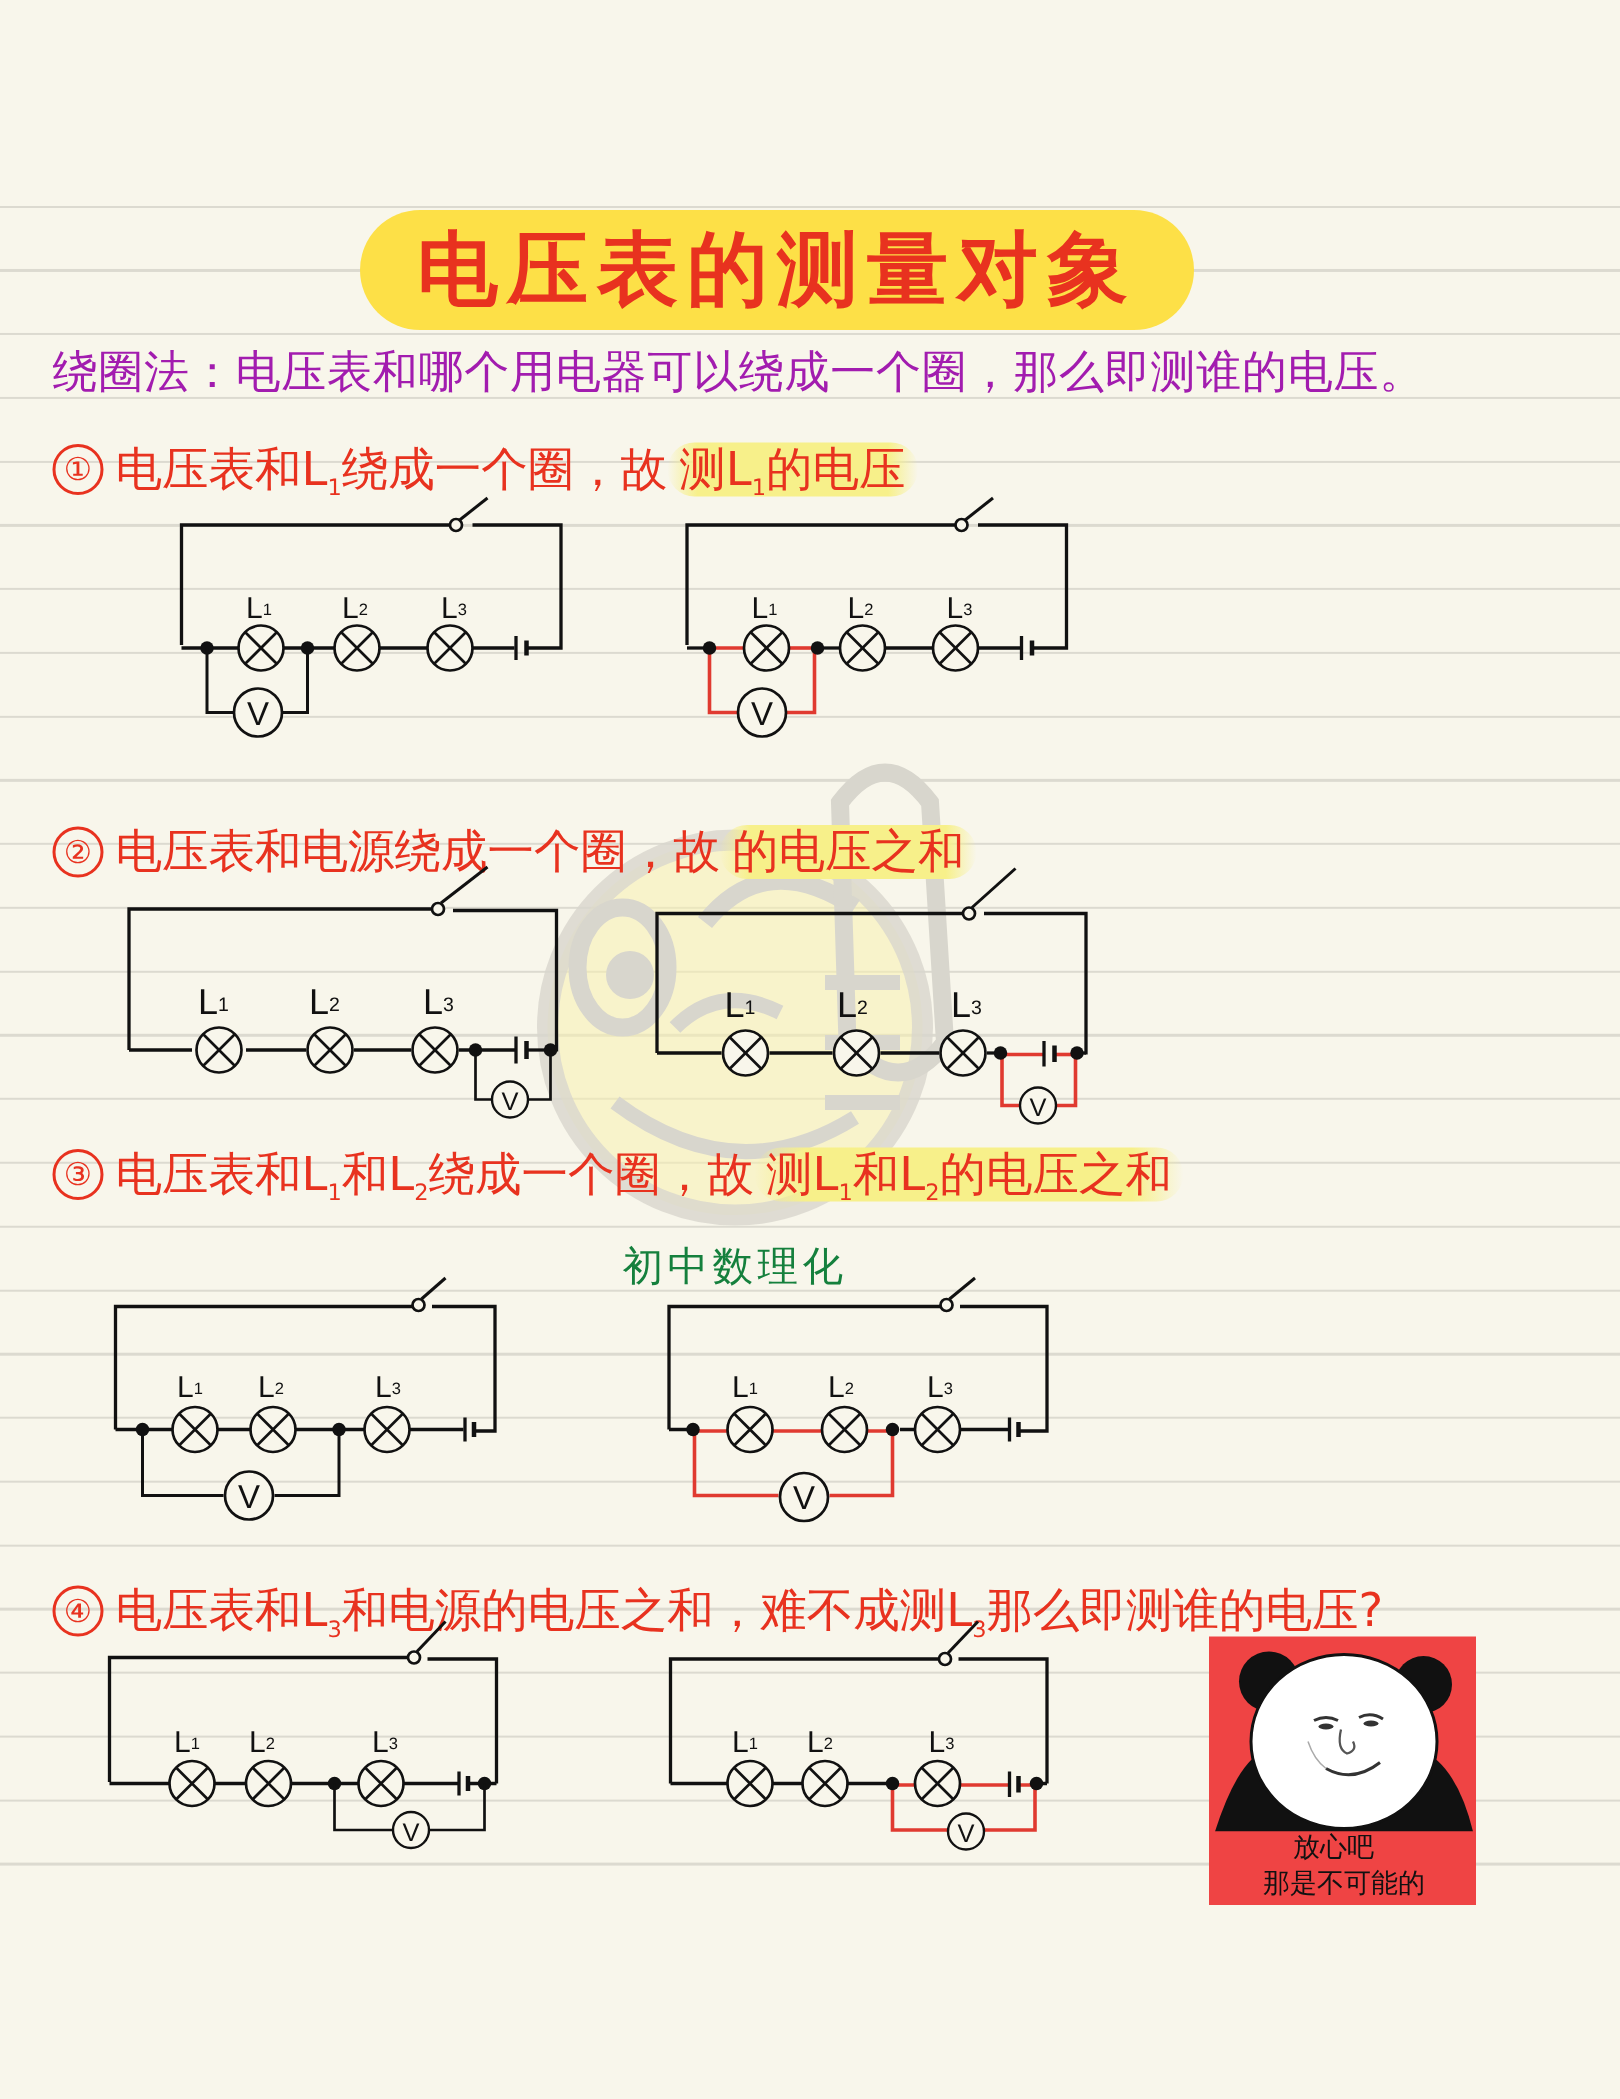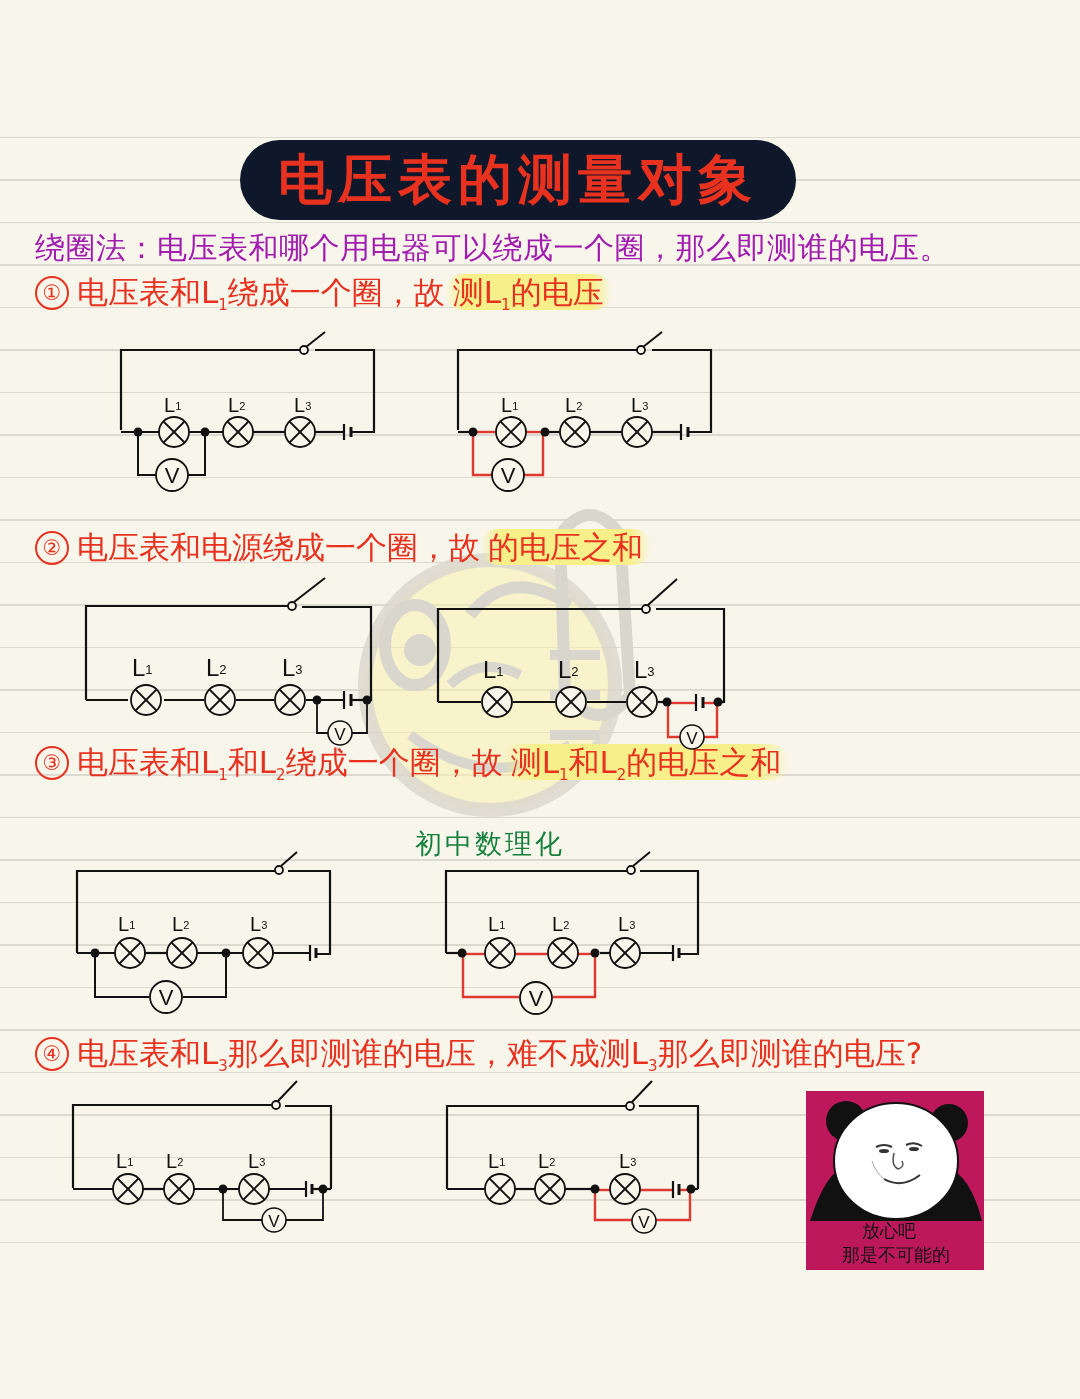--- a/index.html
+++ b/index.html
@@ -25,7 +25,7 @@
 
   .title-wrap {
     position:absolute; left:240px; top:140px; width:556px; height:80px;
-    background:#0f172a; border-radius:40px;
+    background:#fde047; border-radius:40px;
   }
   .title {
     position:absolute; left:0; top:0; width:556px; height:80px; line-height:80px;

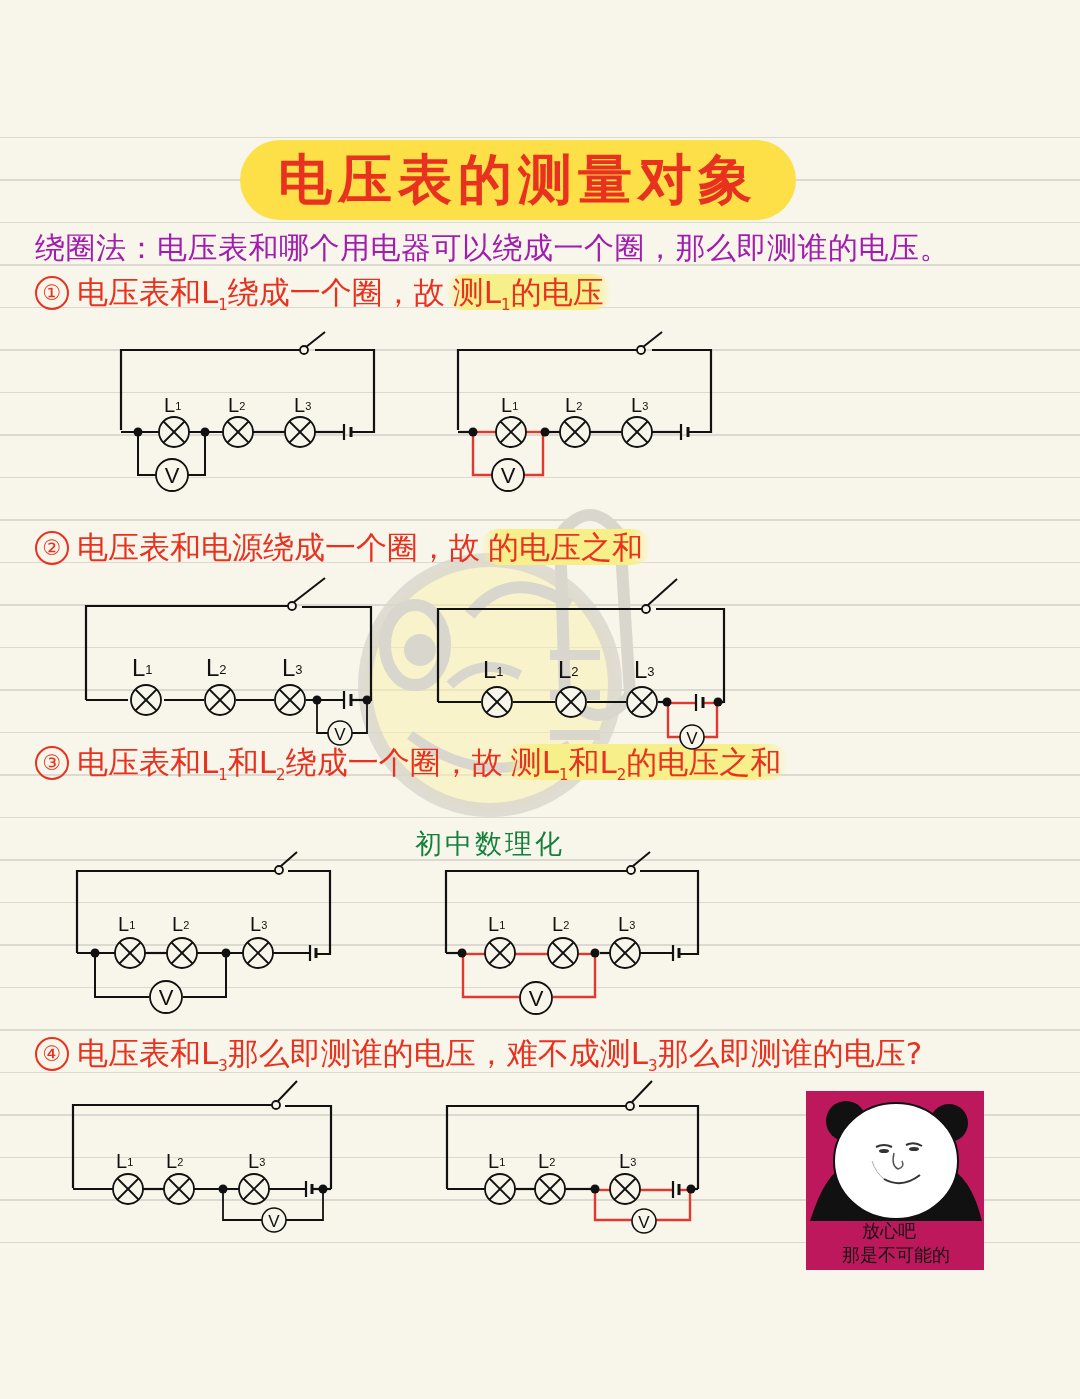--- a/index.html
+++ b/index.html
@@ -35,7 +35,7 @@
     position:absolute; left:35px; top:228px; font-size:30px; color:#a21caf; white-space:nowrap; letter-spacing:0.5px;
   }
   .line {
-    position:absolute; font-size:31px; color:#e8321f; white-space:nowrap;
+    position:absolute; font-size:31px; color:#e8321f; white-space:nowrap;margin-top:20px;
   }
   .line .hl {
     background: linear-gradient(to right, rgba(247,240,120,0.0), #f7f08a 12%, #f7f08a 88%, rgba(247,240,120,0.0));

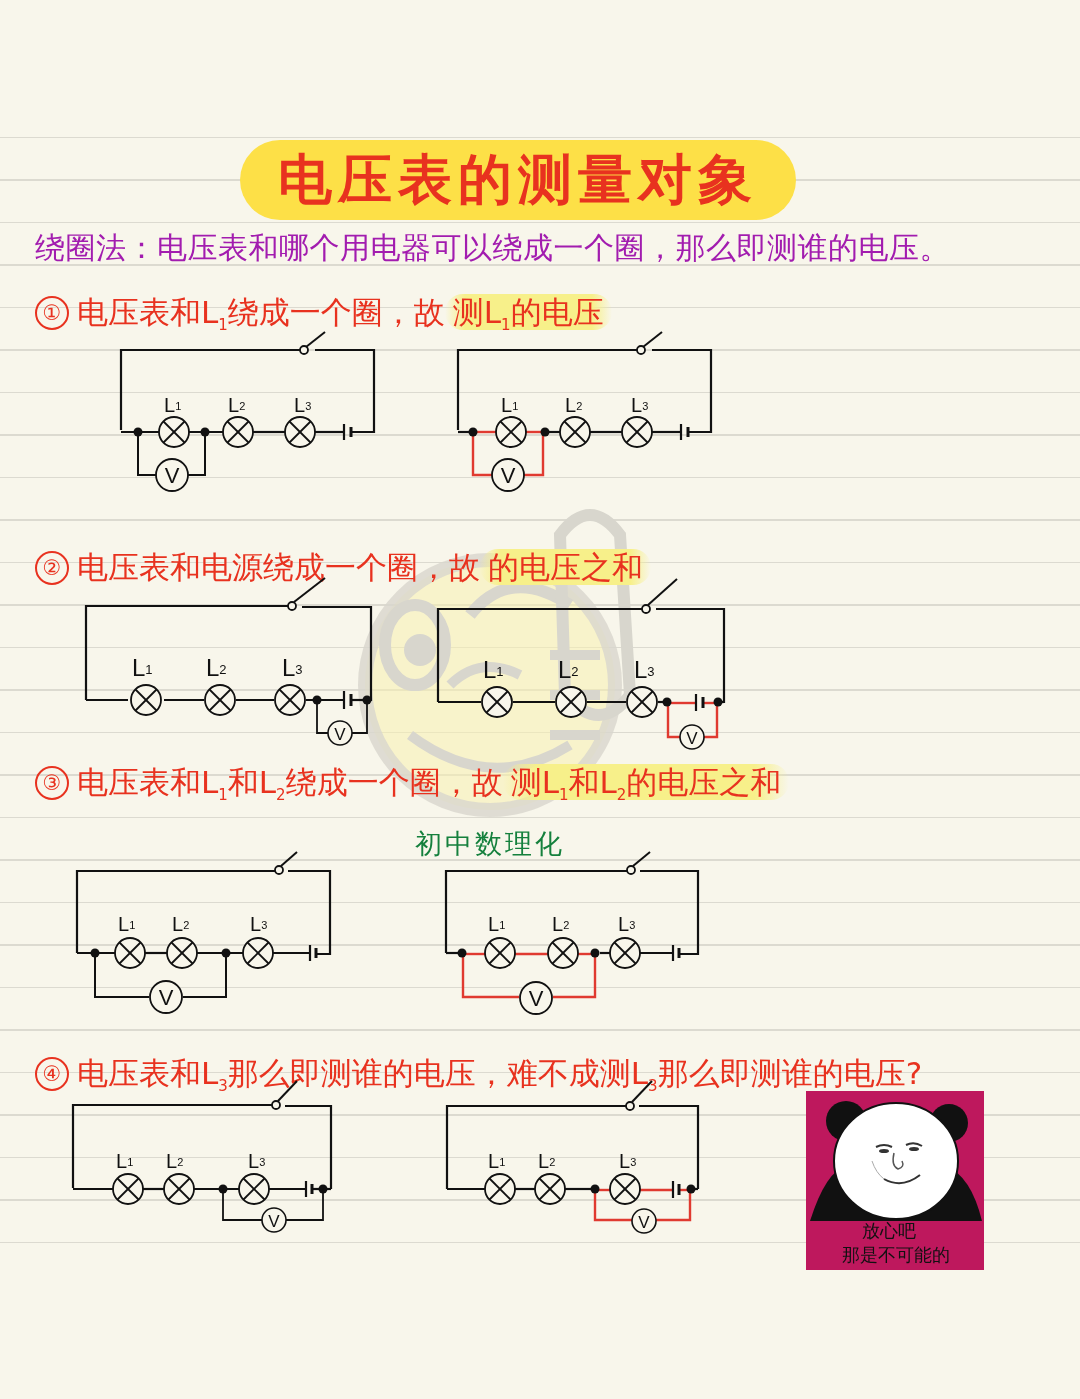--- a/index.html
+++ b/index.html
@@ -92,7 +92,7 @@
 </div>
 
 <div class="line" style="left:35px; top:1033px;">
-  <span class="num">④</span><span>电压表和L</span><sub>3</sub><span>那么即测谁的电压，难不成测L</span><sub>3</sub><span>那么即测谁的电压?</span>
+  <span class="num">④</span><span>电压表和L</span><sub>3</sub><span>和电源的电压之和，难不成测L</span><sub>3</sub><span>那么即测谁的电压?</span>
 </div>
 
 <svg width="0" height="0" style="position:absolute">

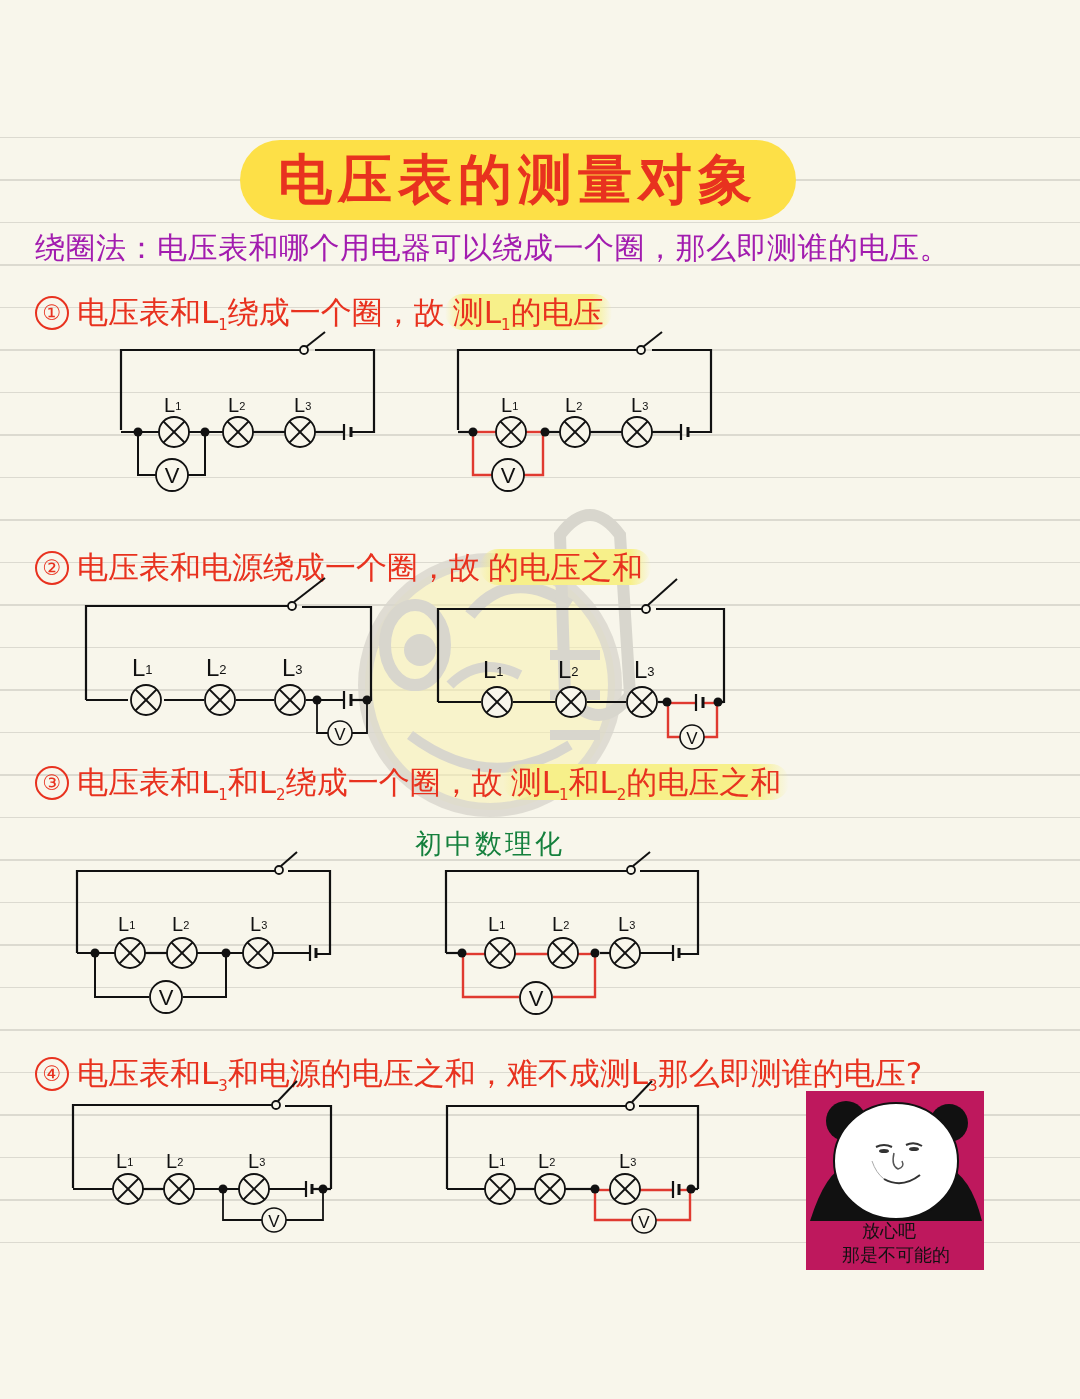--- a/index.html
+++ b/index.html
@@ -48,7 +48,7 @@
   sub { font-size:15px; }
   .circuit { position:absolute; }
   .meme {
-    position:absolute; left:806px; top:1091px; width:178px; height:179px; background:#be185d;
+    position:absolute; left:806px; top:1091px; width:178px; height:179px; background:#ef4444;
   }
   .meme-cap1 { position:absolute; left:56px; top:128px; font-size:18px; color:#111; }
   .meme-cap2 { position:absolute; left:36px; top:152px; font-size:18px; color:#111;font-family:Liberation Serif, serif; }

